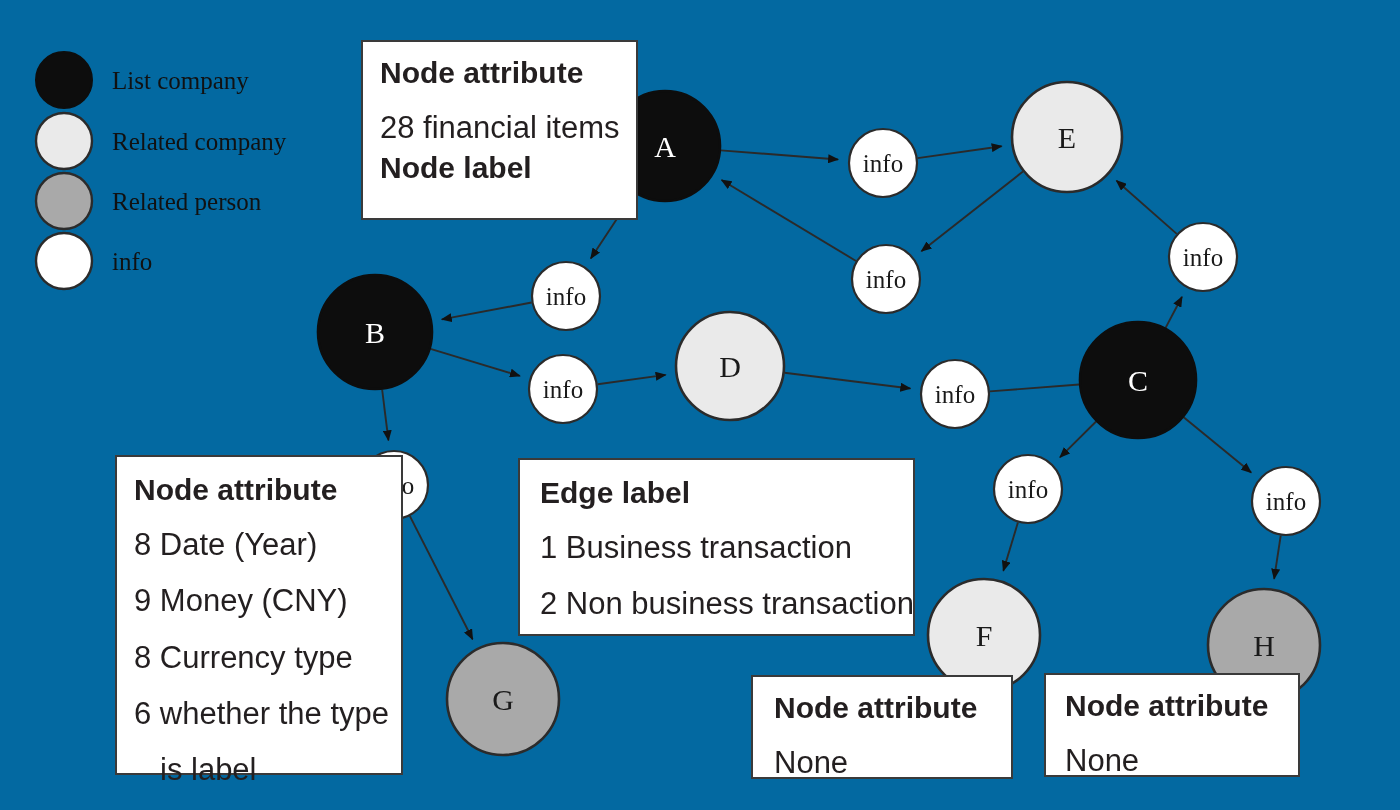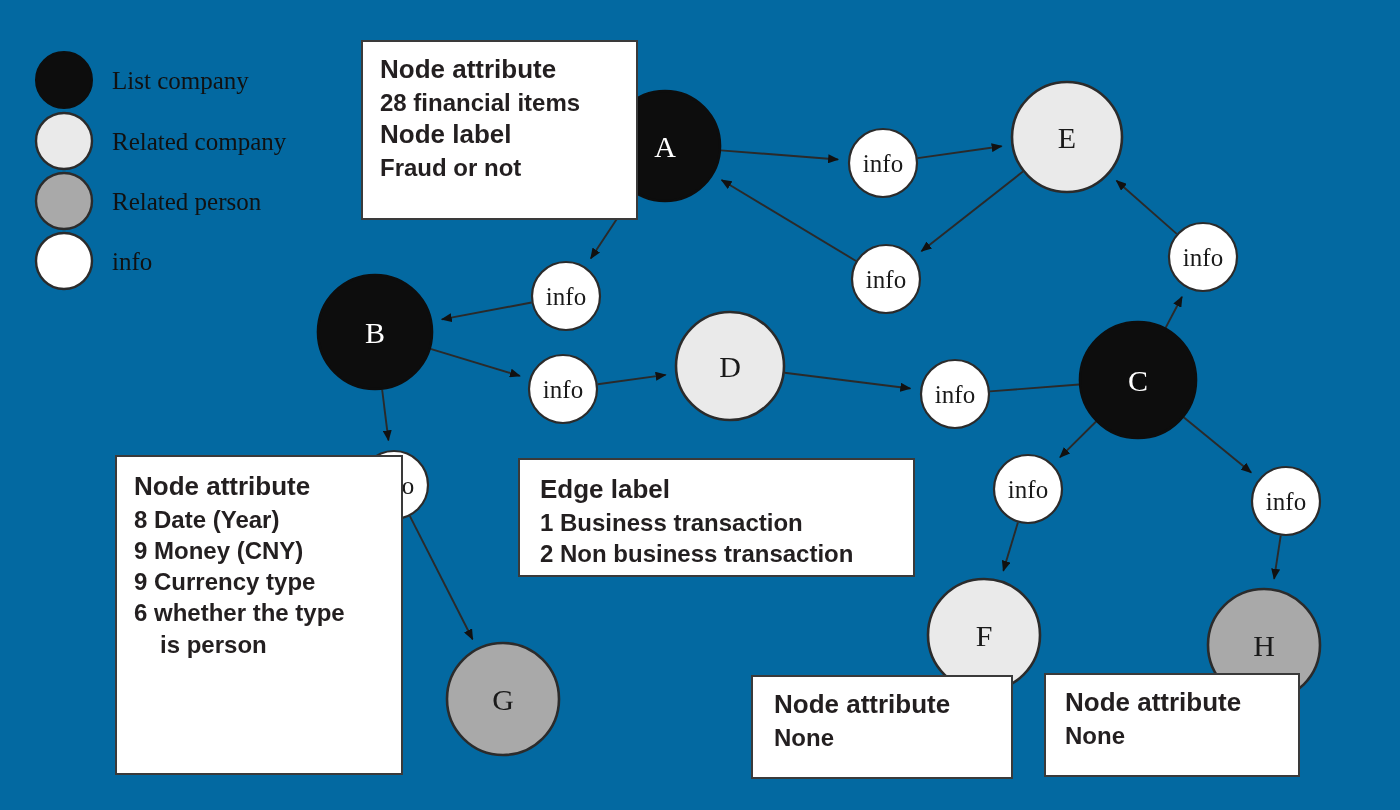--- a/index.html
+++ b/index.html
@@ -49,7 +49,7 @@
   }
   .annot .ttl {
     font-weight: bold;
-    font-size: 26px;
+    font-size: 30px;
     line-height: 1.3;
     white-space: nowrap;
   }

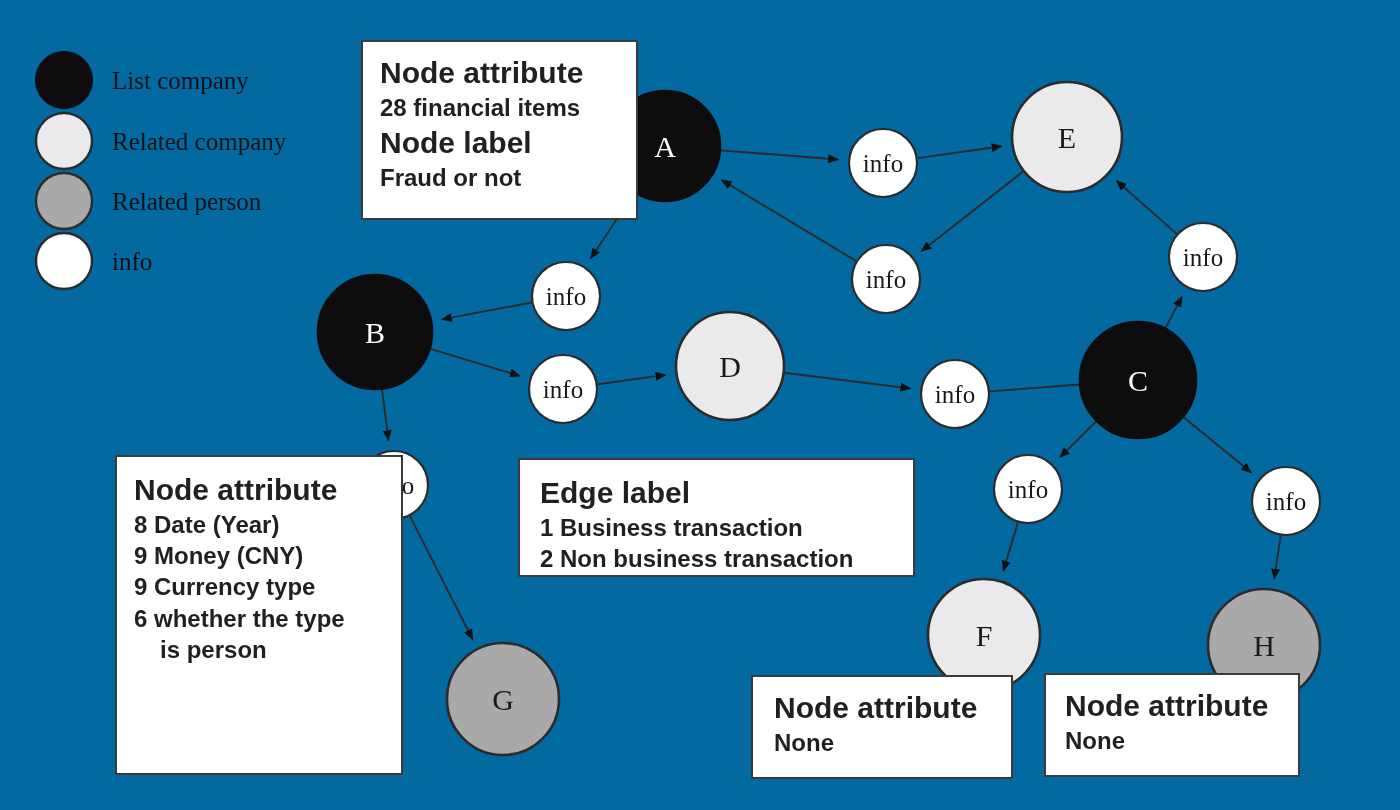--- a/index.html
+++ b/index.html
@@ -54,10 +54,11 @@
     white-space: nowrap;
   }
   .annot .ln {
-    font-weight: bold;
-    font-size: 24px;
+    font-weight: normal;
+    font-size: 31px;
     line-height: 1.3;
     white-space: nowrap;
+    margin-top: 16px;
   }
   .annot .ln.indent { padding-left: 26px; }
 

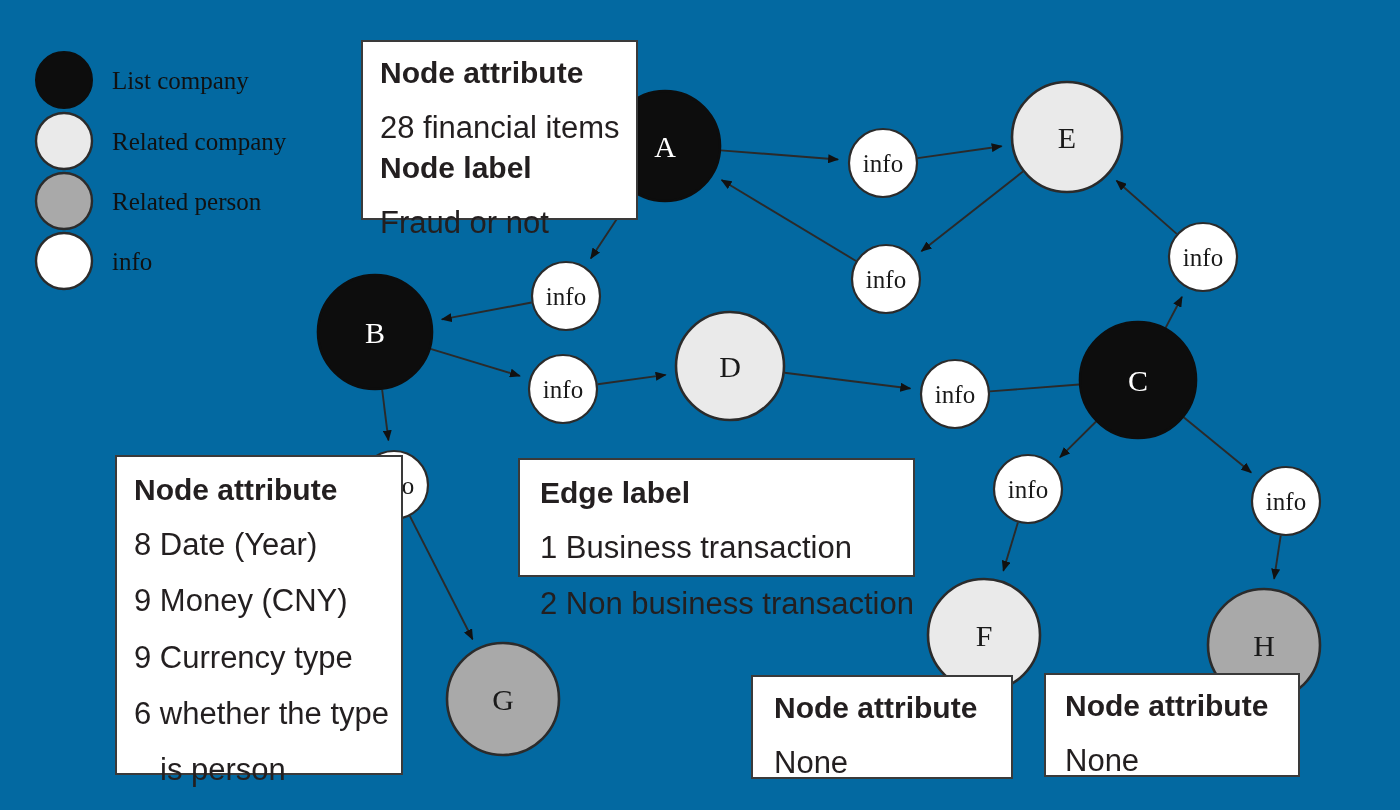--- a/index.html
+++ b/index.html
@@ -190,7 +190,6 @@
     <div class="ttl">Node attribute</div>
     <div class="ln">28 financial items</div>
     <div class="ttl">Node label</div>
-    <div class="ln">Fraud or not</div>
   </div>
 
   <div class="annot" id="box-info-b">

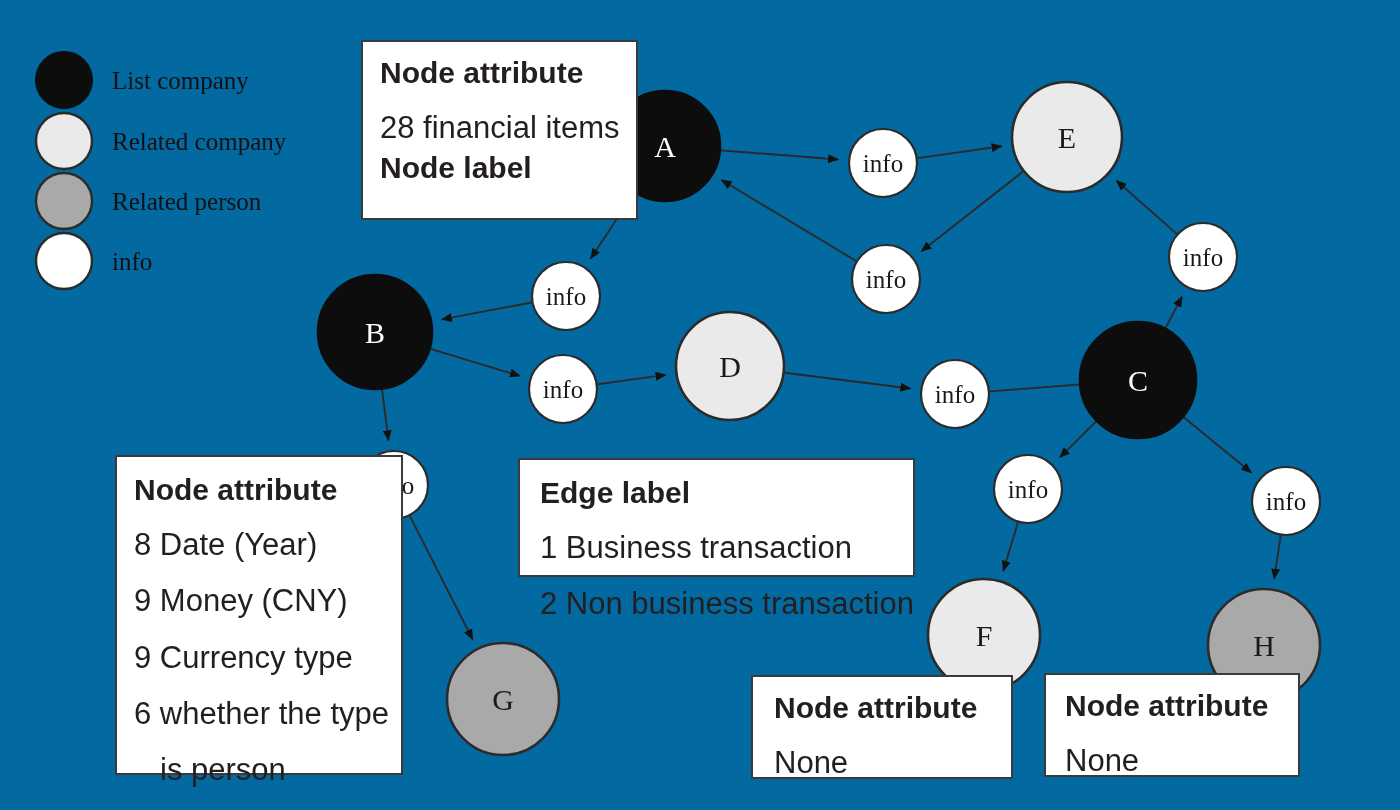--- a/index.html
+++ b/index.html
@@ -64,7 +64,7 @@
 
   #box-node-a   { left: 361px; top: 40px;  width: 277px; height: 180px; padding: 11px 0 0 17px; }
   #box-info-b   { left: 115px; top: 455px; width: 288px; height: 320px; padding: 13px 0 0 17px; }
-  #box-edge     { left: 518px; top: 458px; width: 397px; height: 119px; padding: 13px 0 0 20px; }
+  #box-edge     { left: 518px; top: 458px; width: 397px; height: 178px; padding: 13px 0 0 20px; }
   #box-node-f   { left: 751px; top: 675px; width: 262px; height: 104px; padding: 11px 0 0 21px; }
   #box-node-h   { left: 1044px;top: 673px; width: 256px; height: 104px; padding: 11px 0 0 19px; }
 </style>

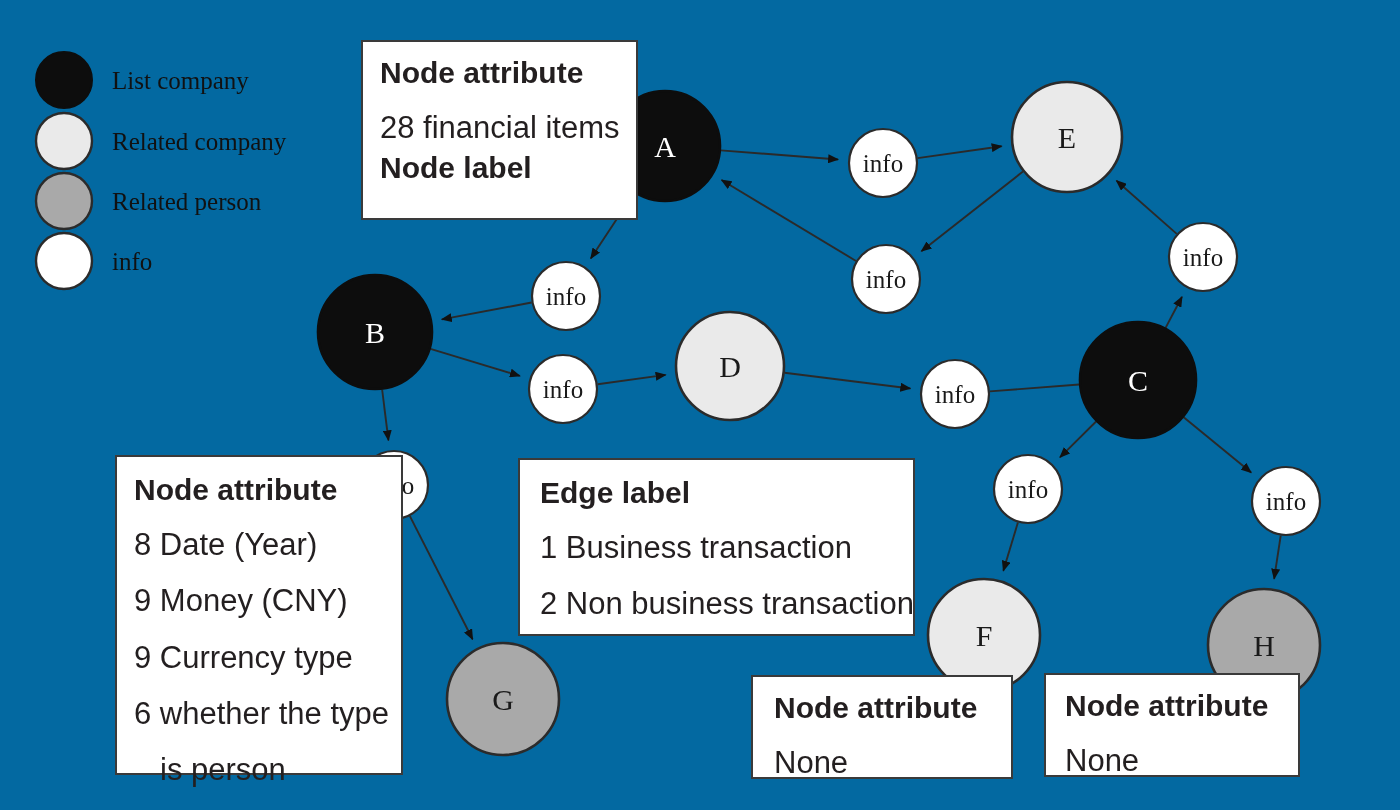--- a/index.html
+++ b/index.html
@@ -196,7 +196,7 @@
     <div class="ttl">Node attribute</div>
     <div class="ln">8 Date (Year)</div>
     <div class="ln">9 Money (CNY)</div>
-    <div class="ln">9 Currency type</div>
+    <div class="ln">8 Currency type</div>
     <div class="ln">6 whether the type</div>
     <div class="ln indent">is person</div>
   </div>

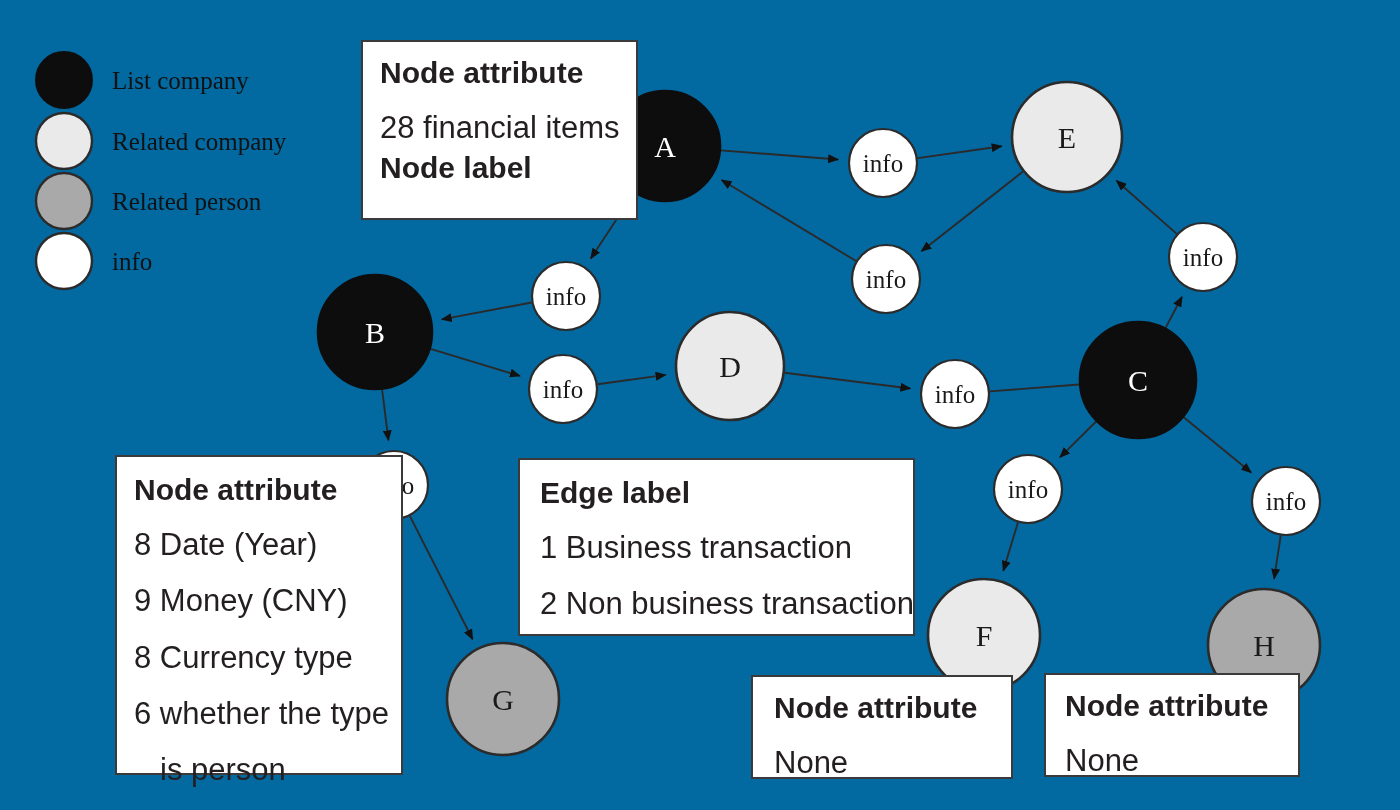--- a/index.html
+++ b/index.html
@@ -198,7 +198,7 @@
     <div class="ln">9 Money (CNY)</div>
     <div class="ln">8 Currency type</div>
     <div class="ln">6 whether the type</div>
-    <div class="ln indent">is person</div>
+    <div class="ln indent">is label</div>
   </div>
 
   <div class="annot" id="box-edge">

